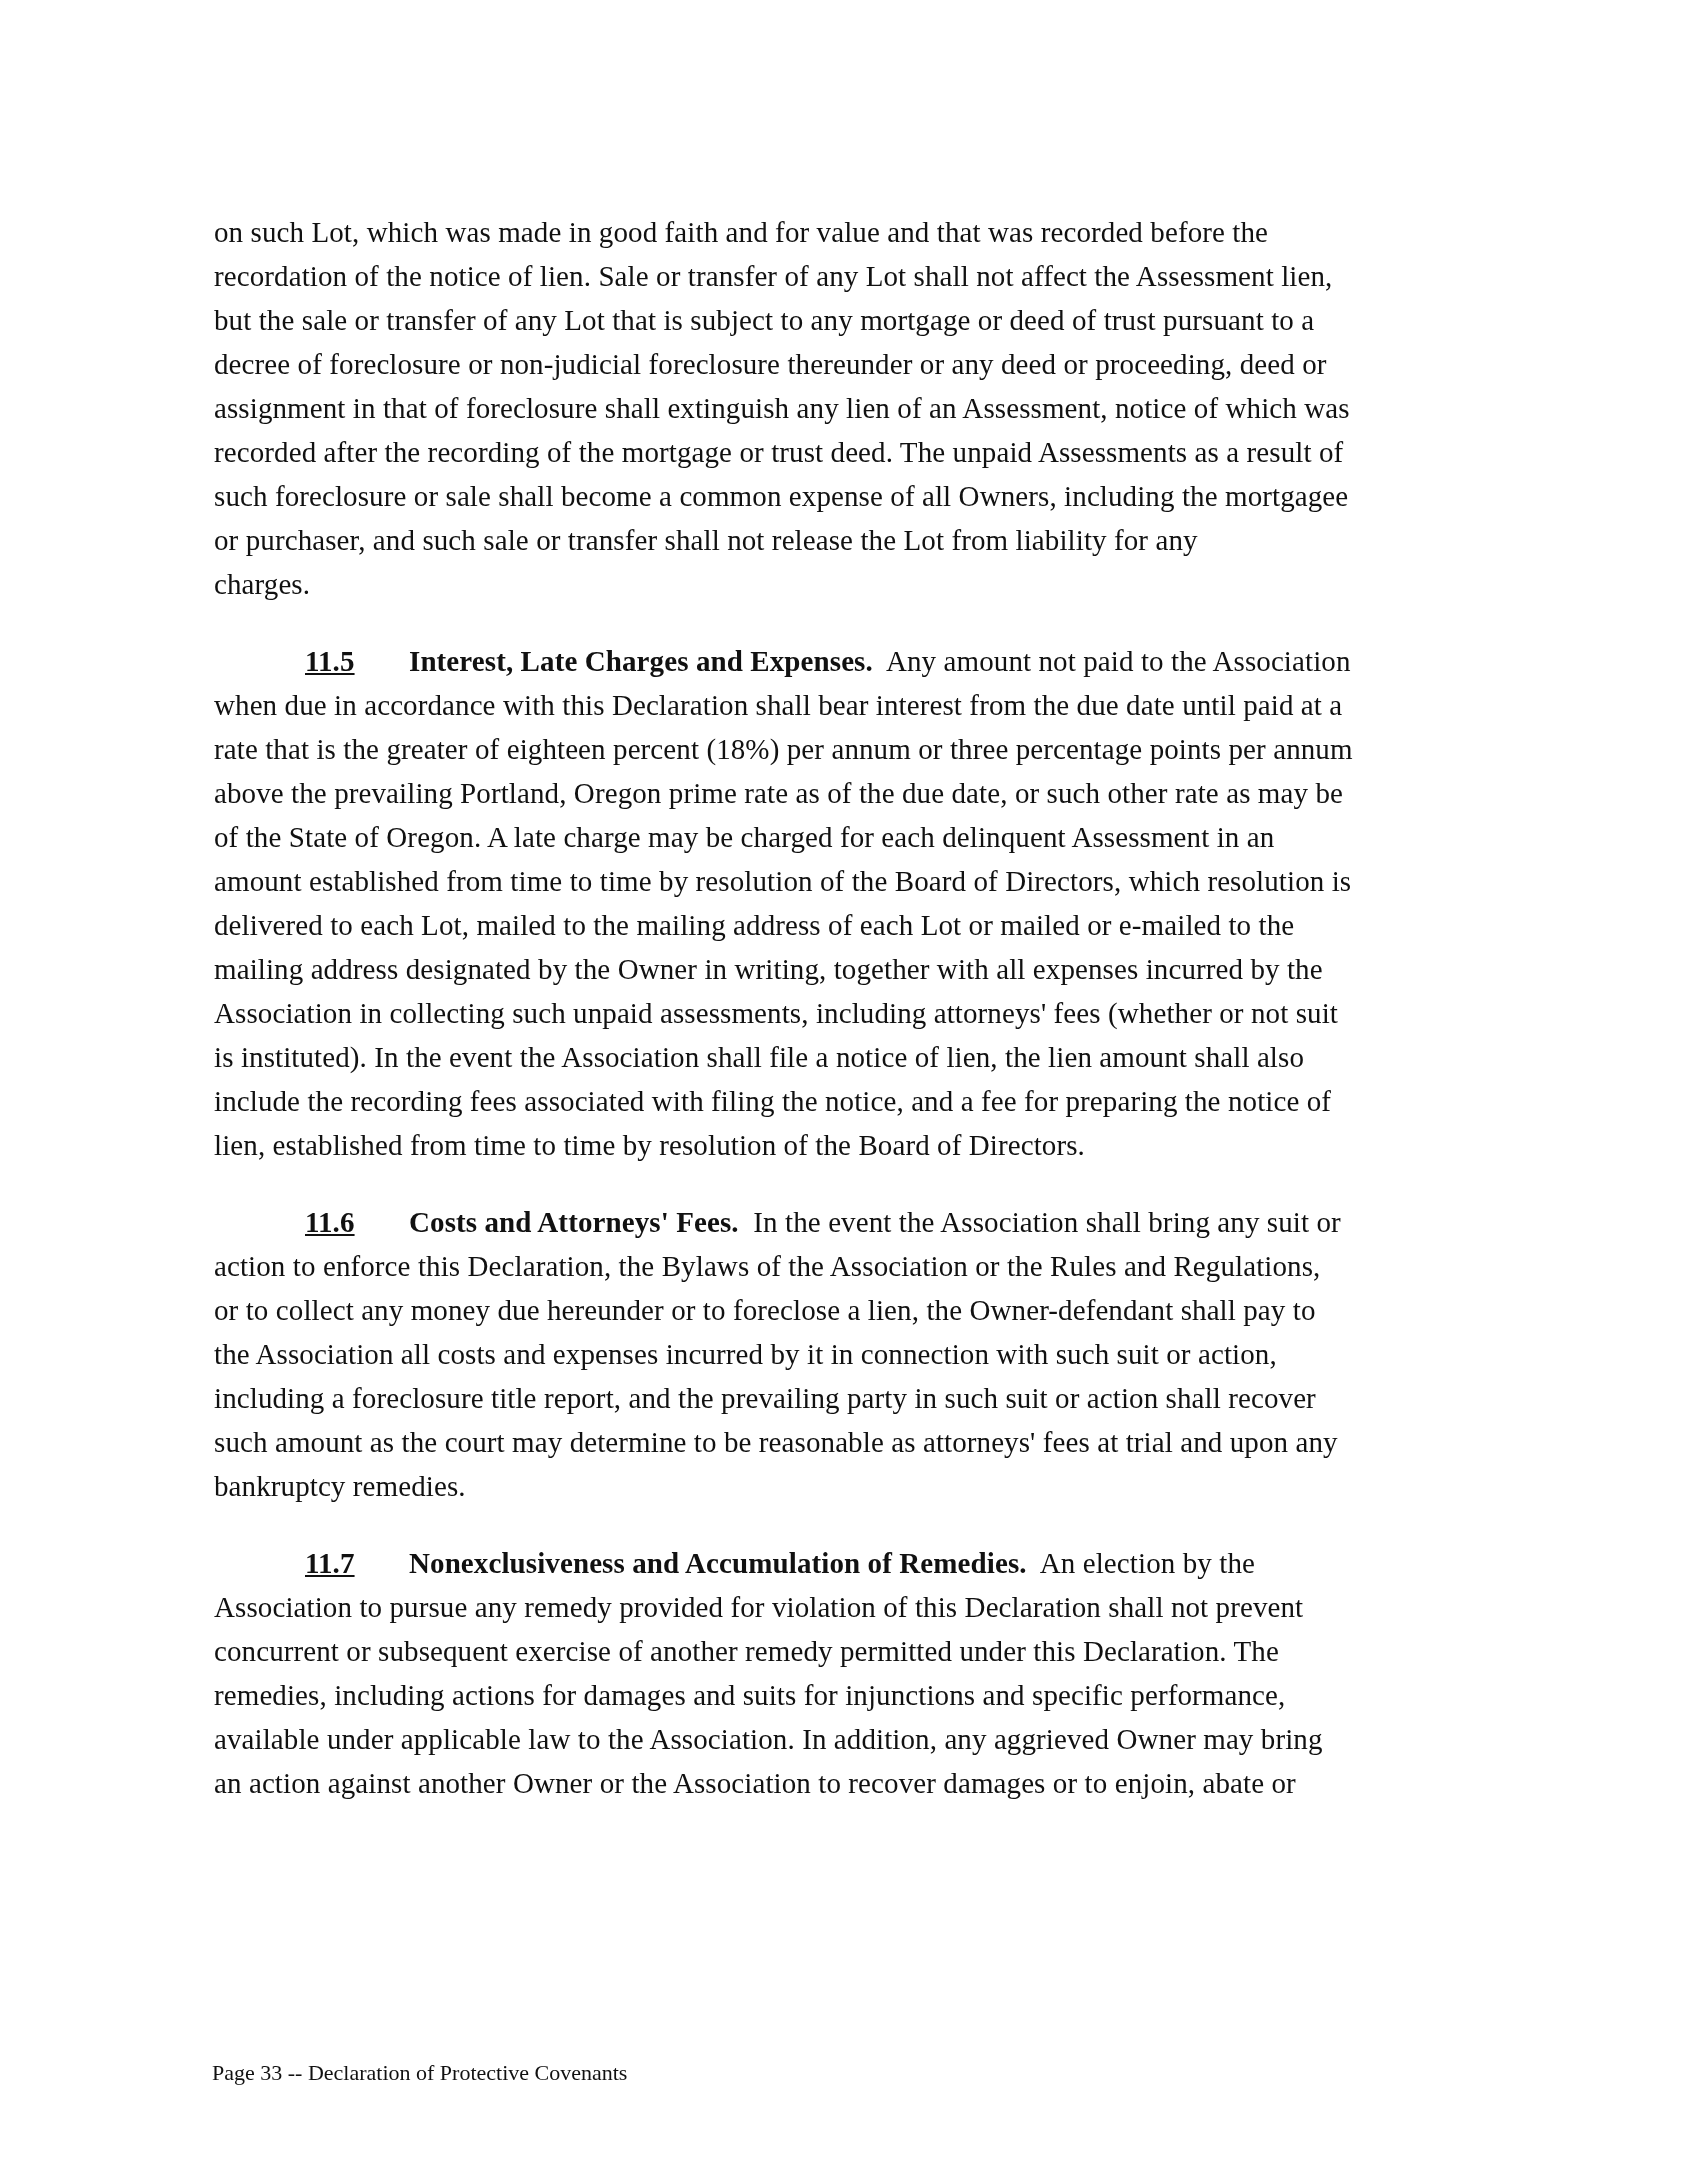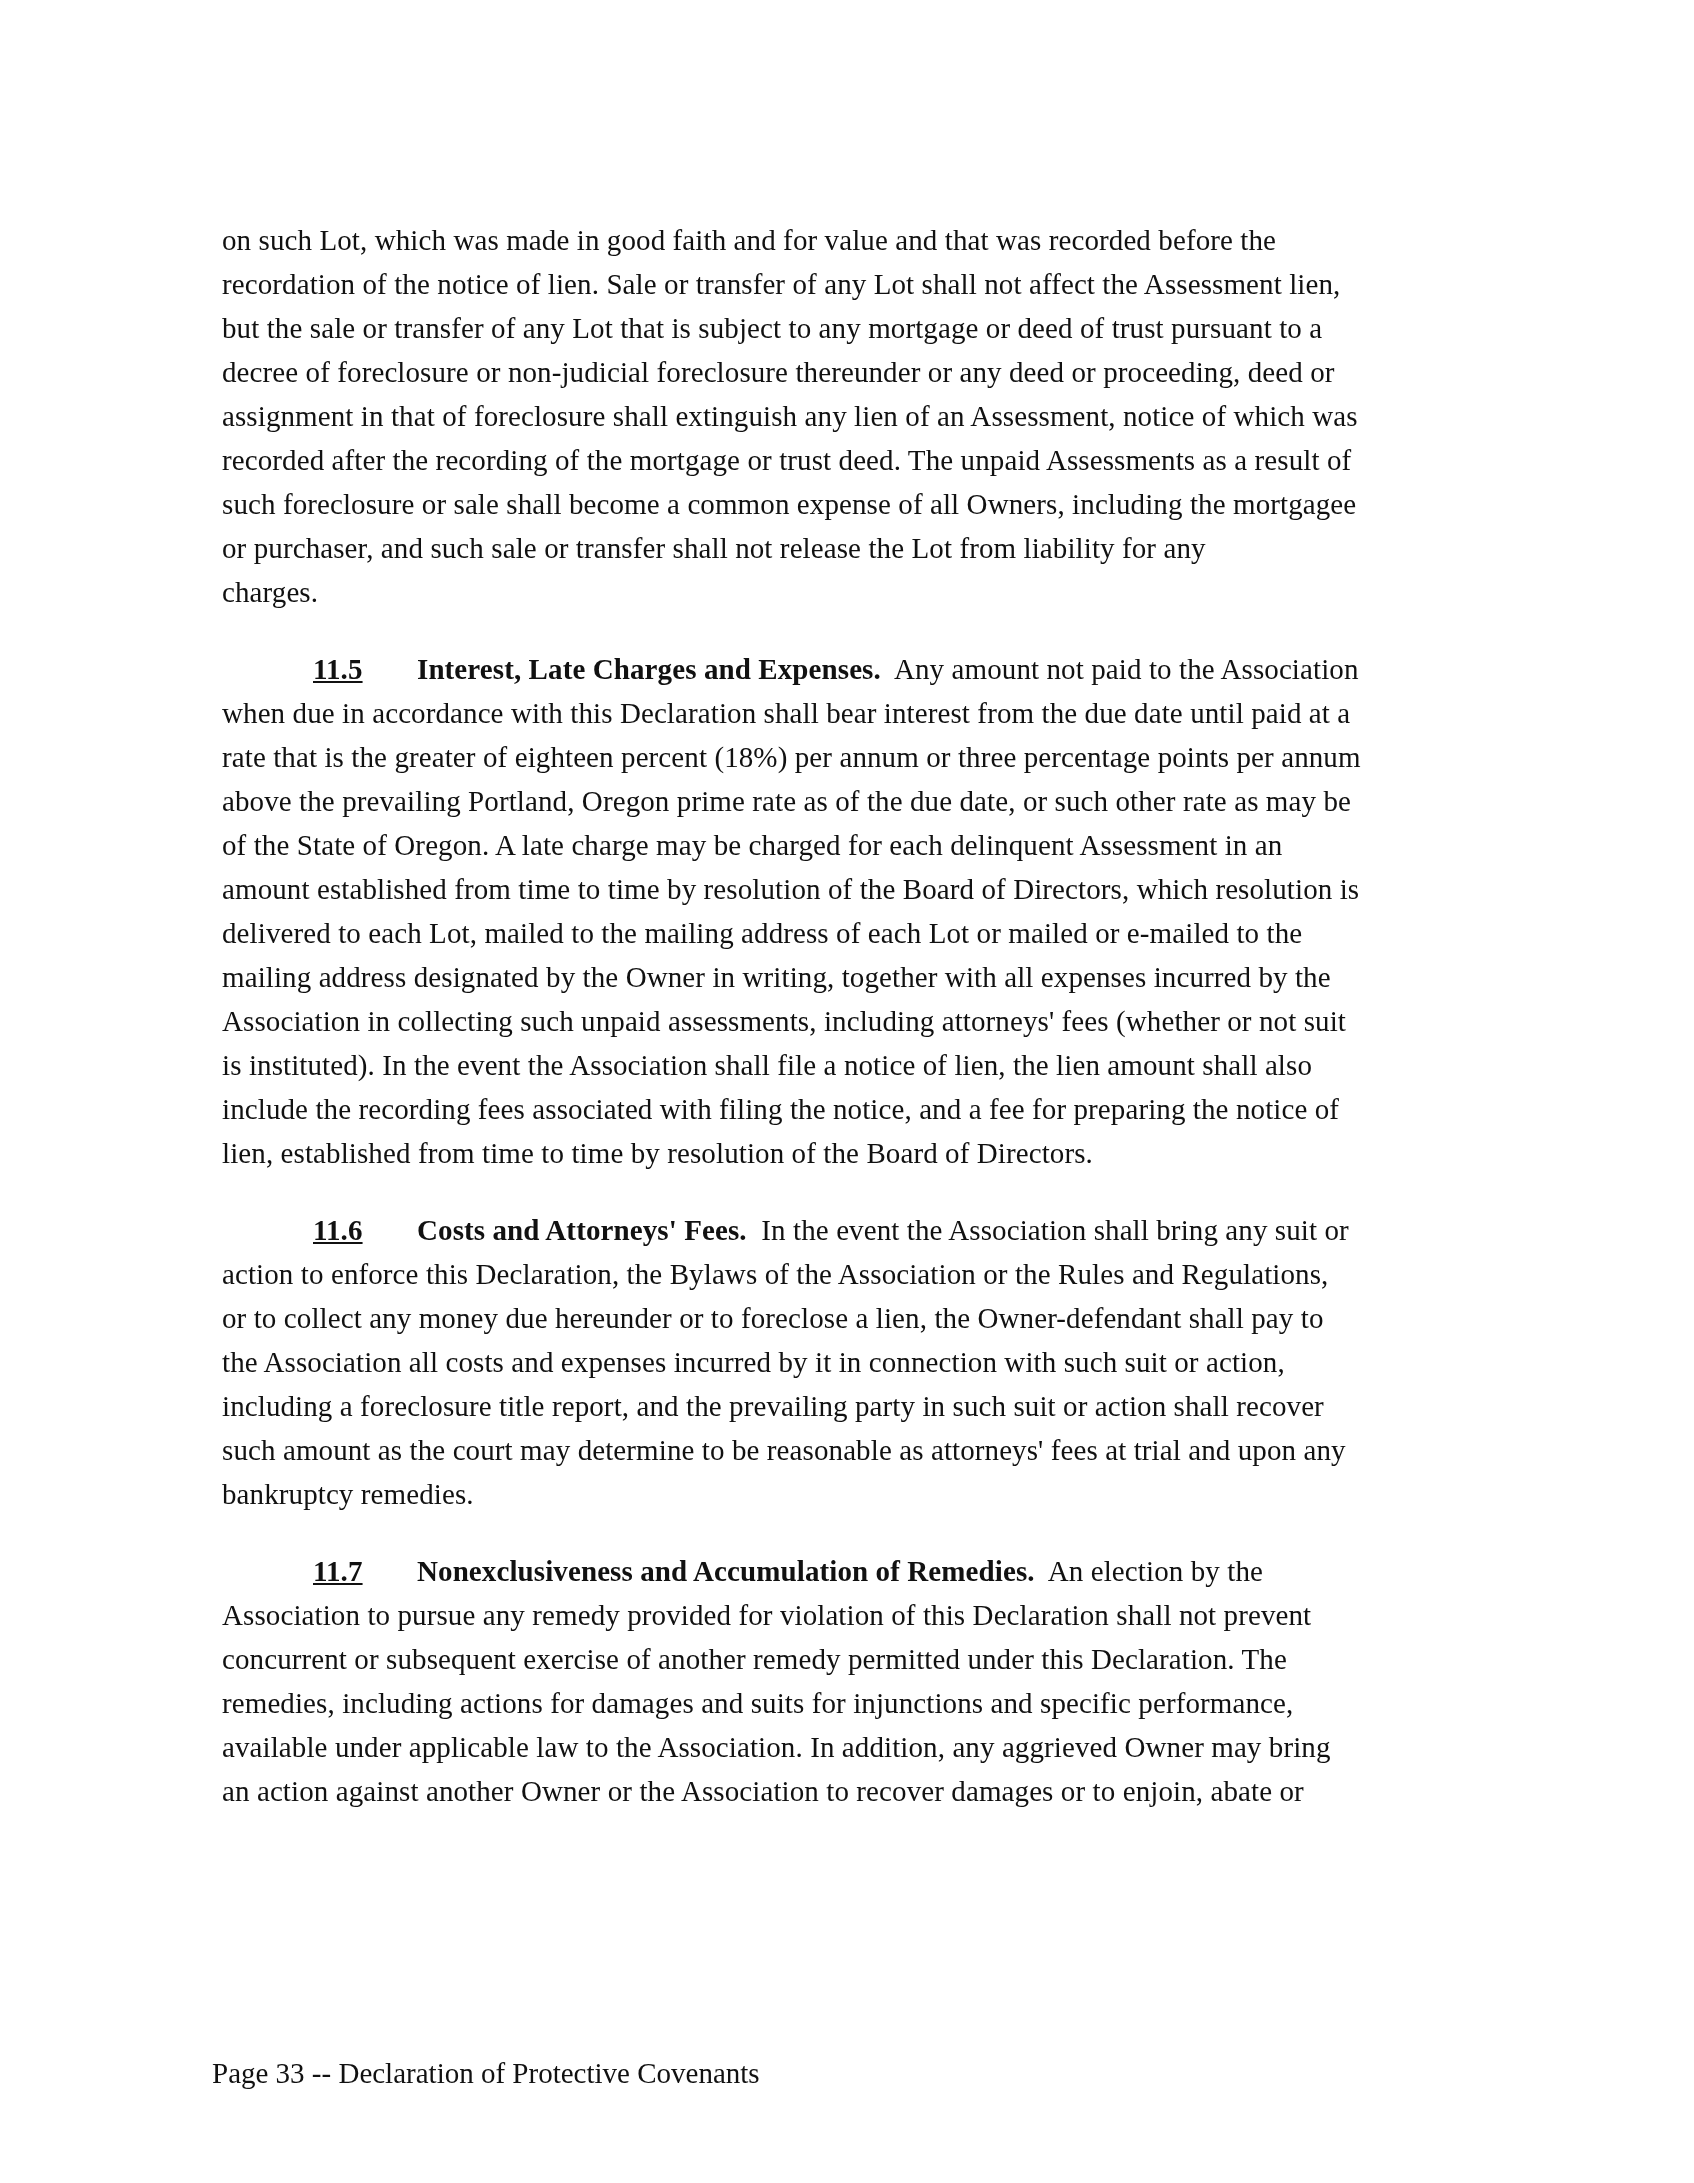--- a/index.html
+++ b/index.html
@@ -29,7 +29,7 @@
     width: 1319px;
   }
   .para {
-    margin: 8px;
+    margin: 0;
   }
   .line {
     display: block;

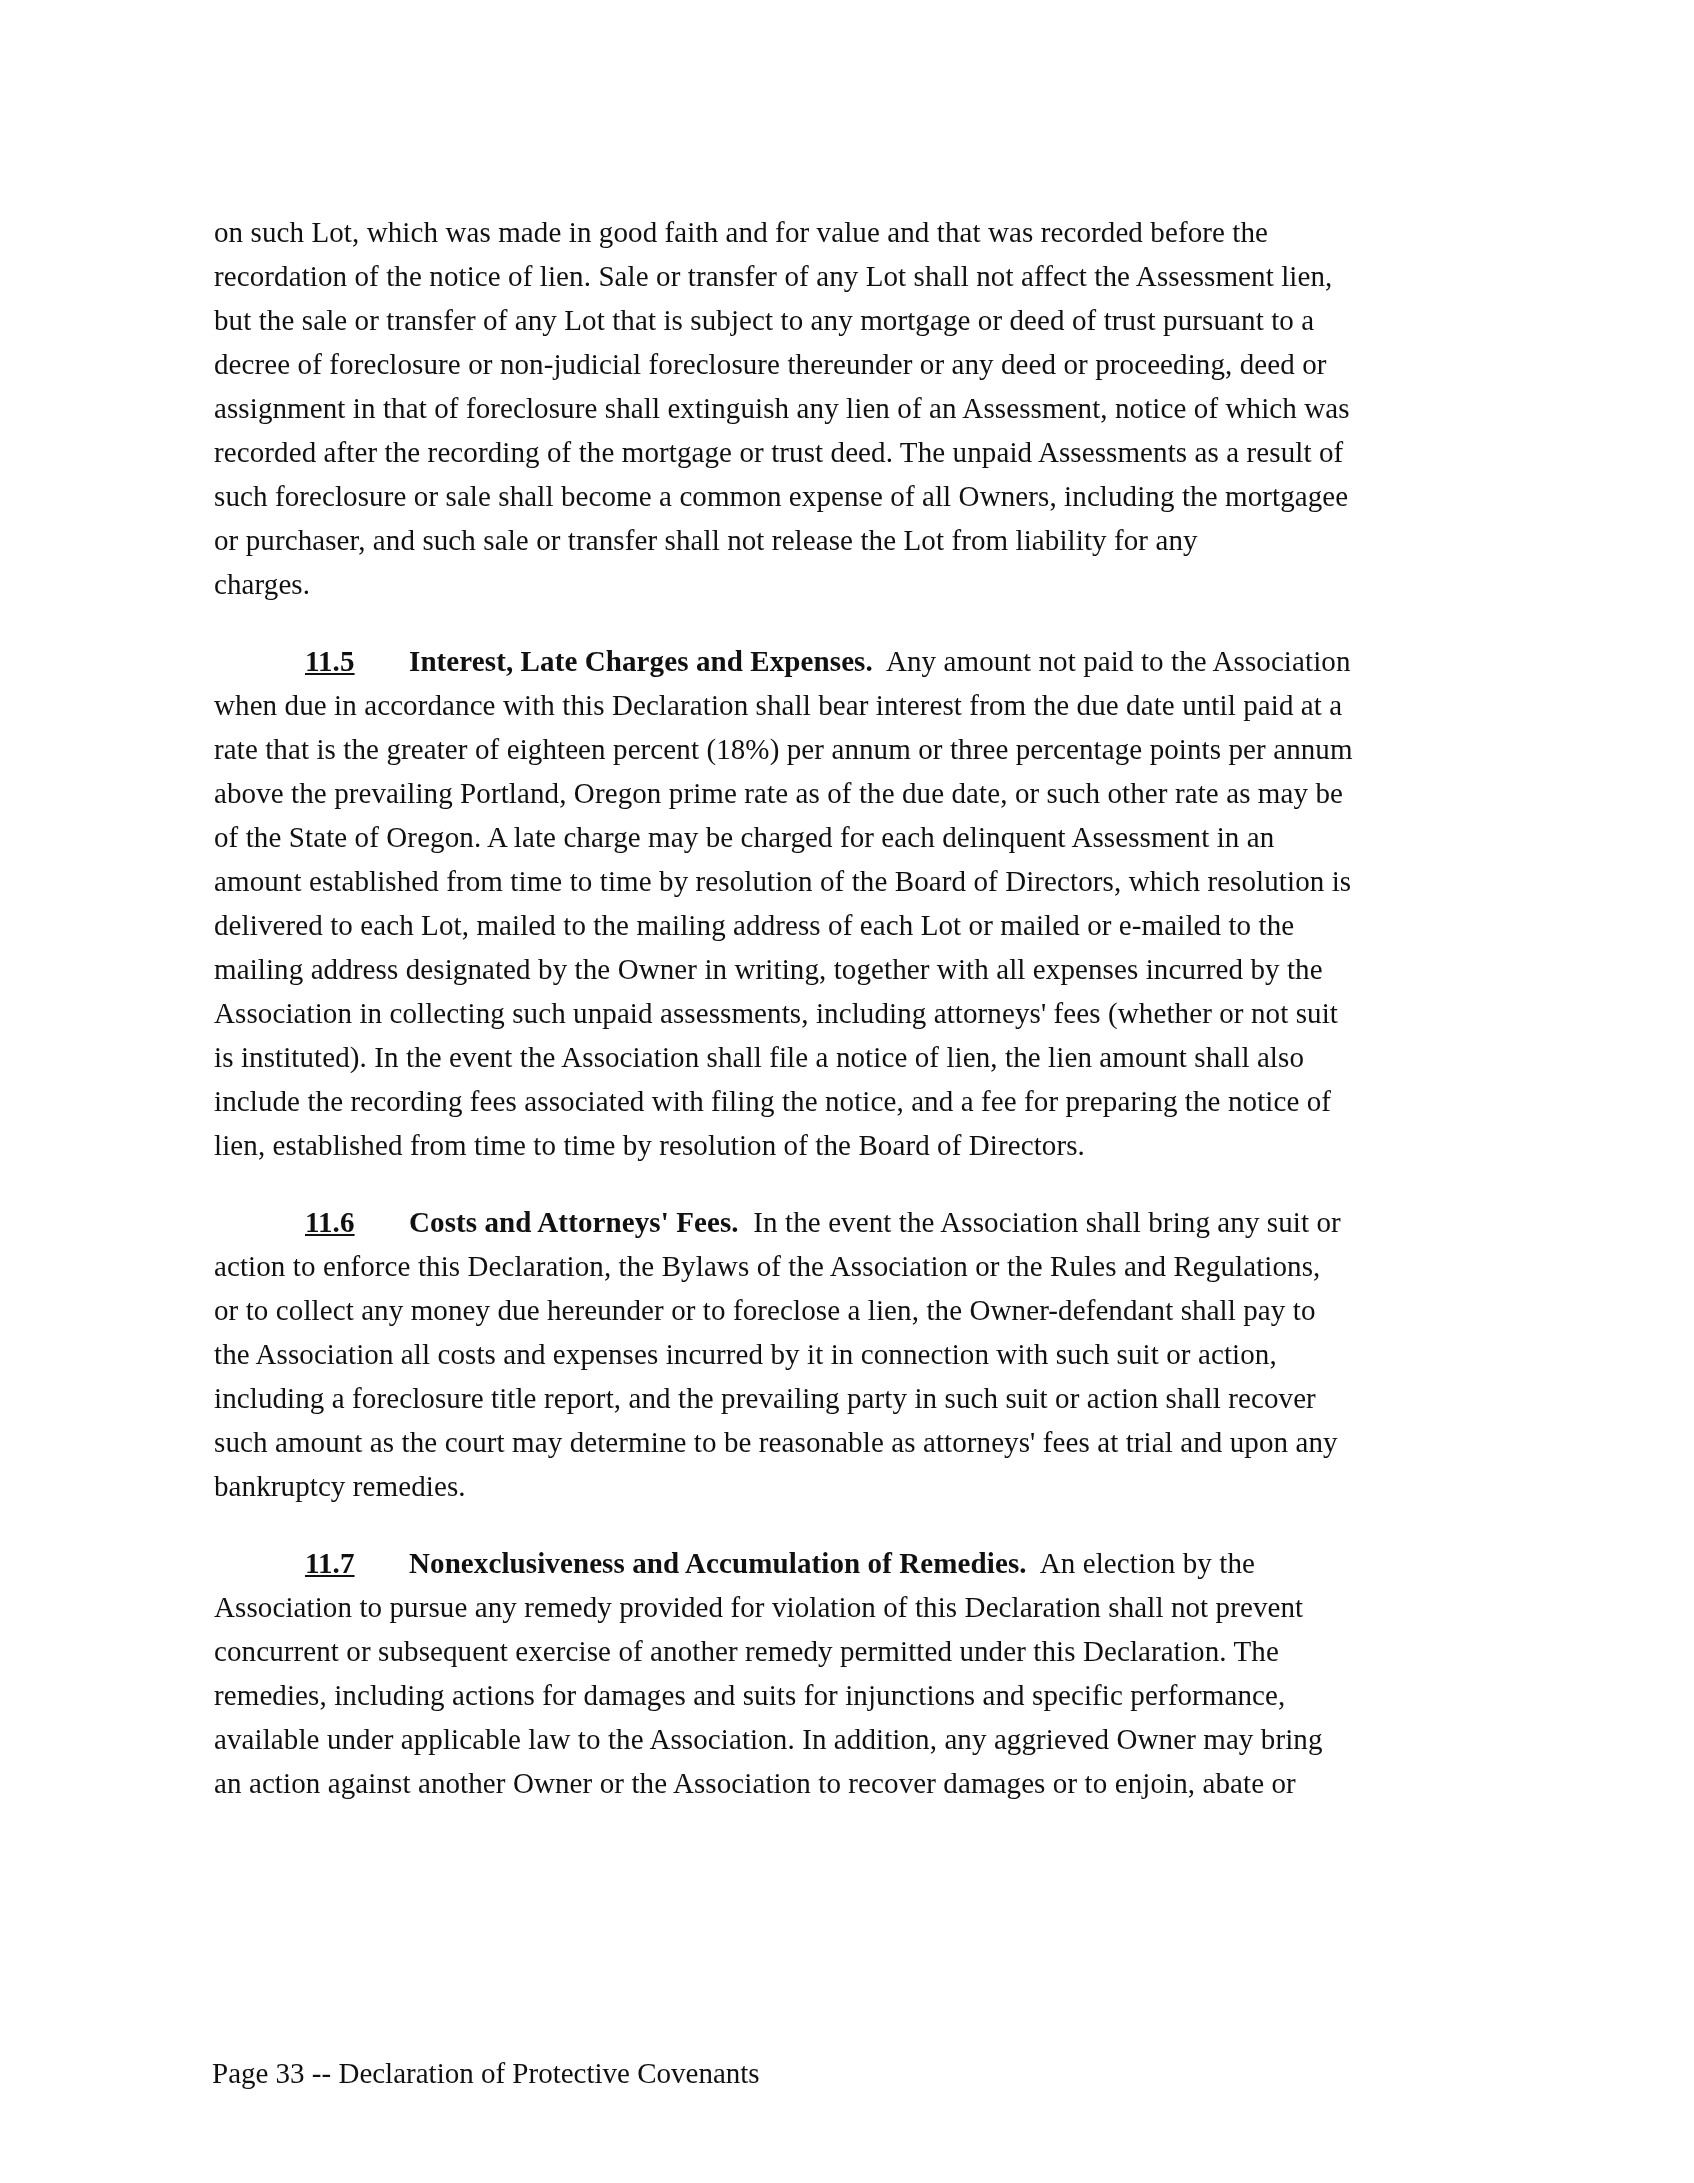--- a/index.html
+++ b/index.html
@@ -55,7 +55,7 @@
     position: absolute;
     left: 212px;
     top: 2056px;
-    font-size: 29px;
+    font-size: 22px;
     line-height: 34px;
     white-space: nowrap;
   }

